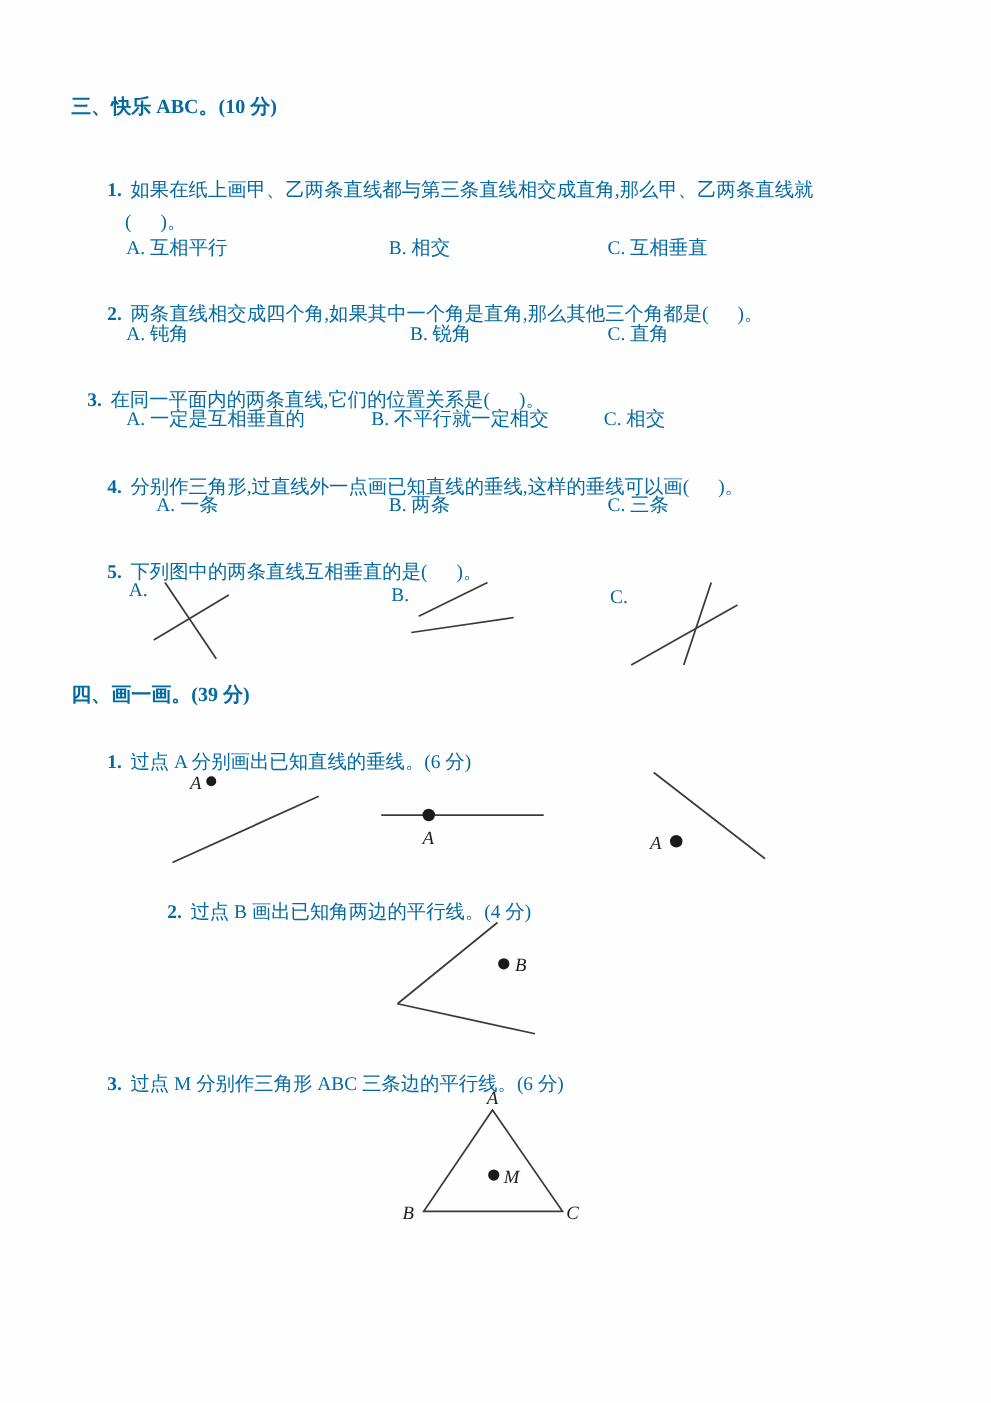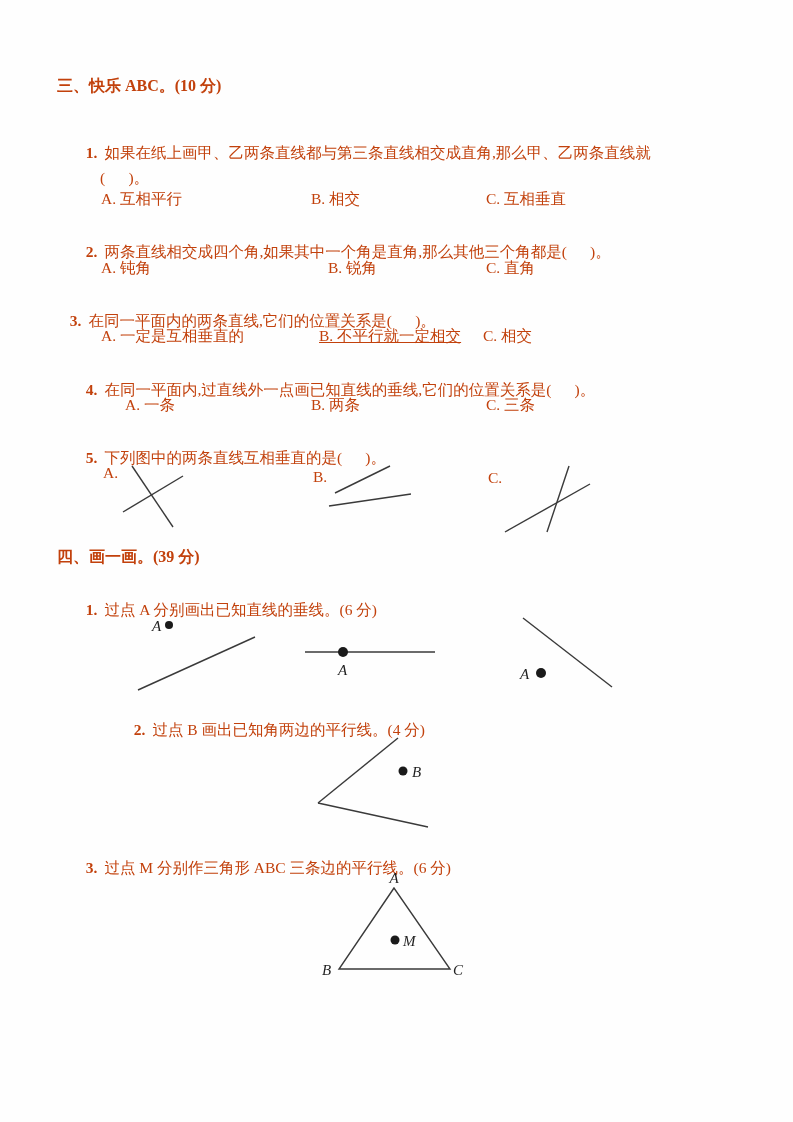--- a/index.html
+++ b/index.html
@@ -16,7 +16,7 @@
     font-size: 15.5px;
     line-height: 19px;
     white-space: pre;
-    color: #c2410c;
+    color: #0369a1;
   }
   .sec-title { font-weight: bold; font-size: 16px; }
   .qnum { font-weight: bold; margin-right: 7px; }

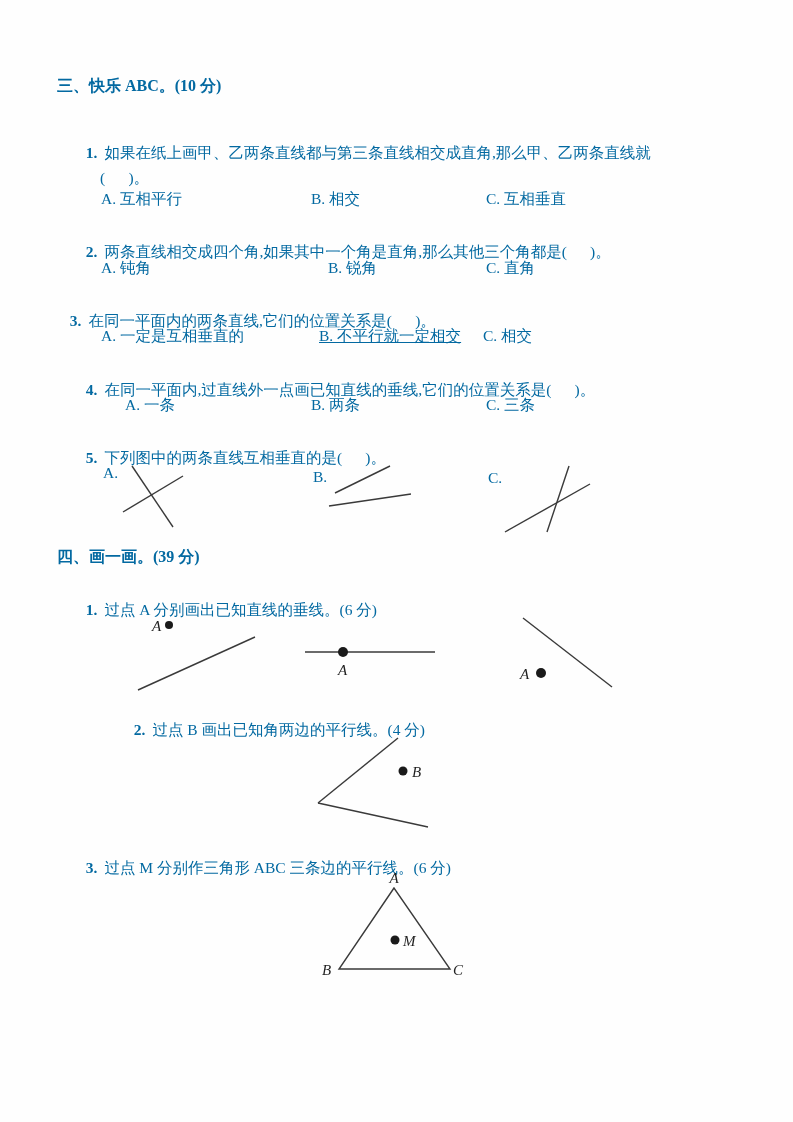--- a/index.html
+++ b/index.html
@@ -55,7 +55,7 @@
   <span class="qnum">3.</span><span>在同一平面内的两条直线,它们的位置关系是(      )。</span>
 </div>
 <div class="line" style="left:101px; top:326px;">A. 一定是互相垂直的</div>
-<div class="line" style="left:319px; top:326px;text-decoration:underline;">B. 不平行就一定相交</div>
+<div class="line" style="left:297px; top:326px;">B. 不平行就一定相交</div>
 <div class="line" style="left:483px; top:326px;">C. 相交</div>
 
 <div class="line" style="left:78px; top:361px;">

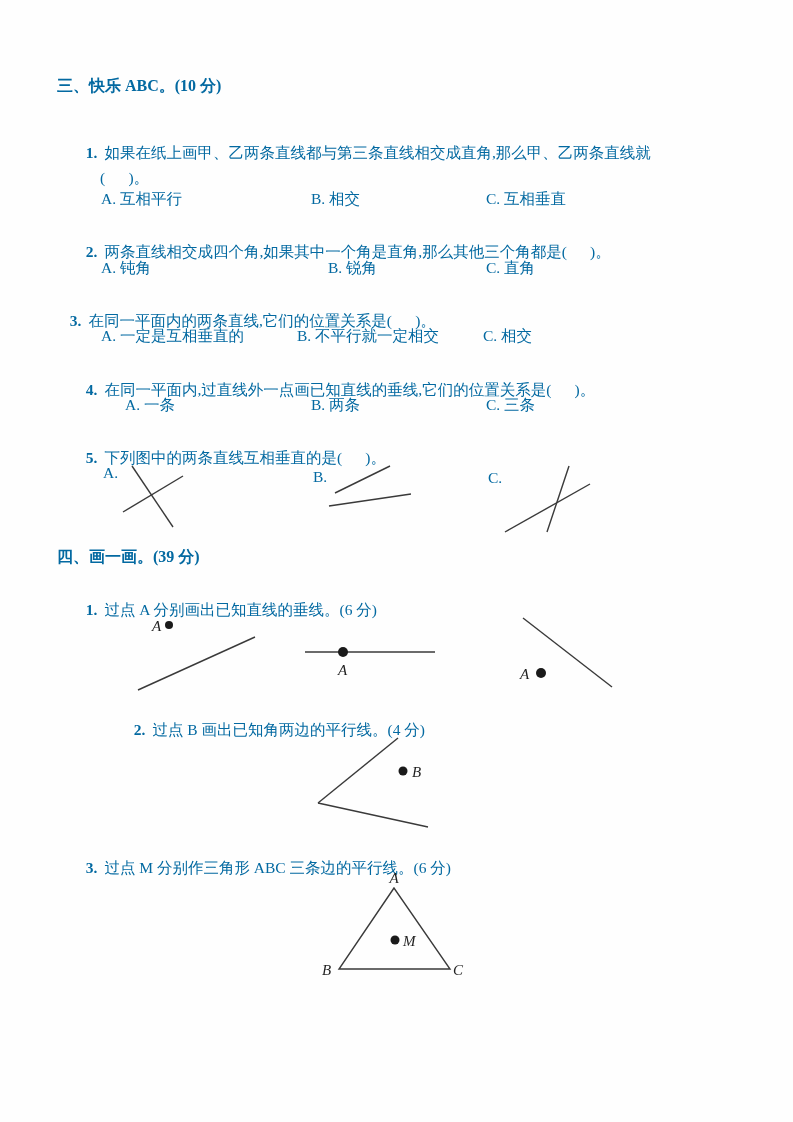--- a/index.html
+++ b/index.html
@@ -59,7 +59,7 @@
 <div class="line" style="left:483px; top:326px;">C. 相交</div>
 
 <div class="line" style="left:78px; top:361px;">
-  <span class="qnum">4.</span><span>在同一平面内,过直线外一点画已知直线的垂线,它们的位置关系是(      )。</span>
+  <span class="qnum">4.</span><span>分别作三角形,过直线外一点画已知直线的垂线,这样的垂线可以画(      )。</span>
 </div>
 <div class="line" style="left:101px; top:395px;margin-left:24px;">A. 一条</div>
 <div class="line" style="left:311px; top:395px;">B. 两条</div>

